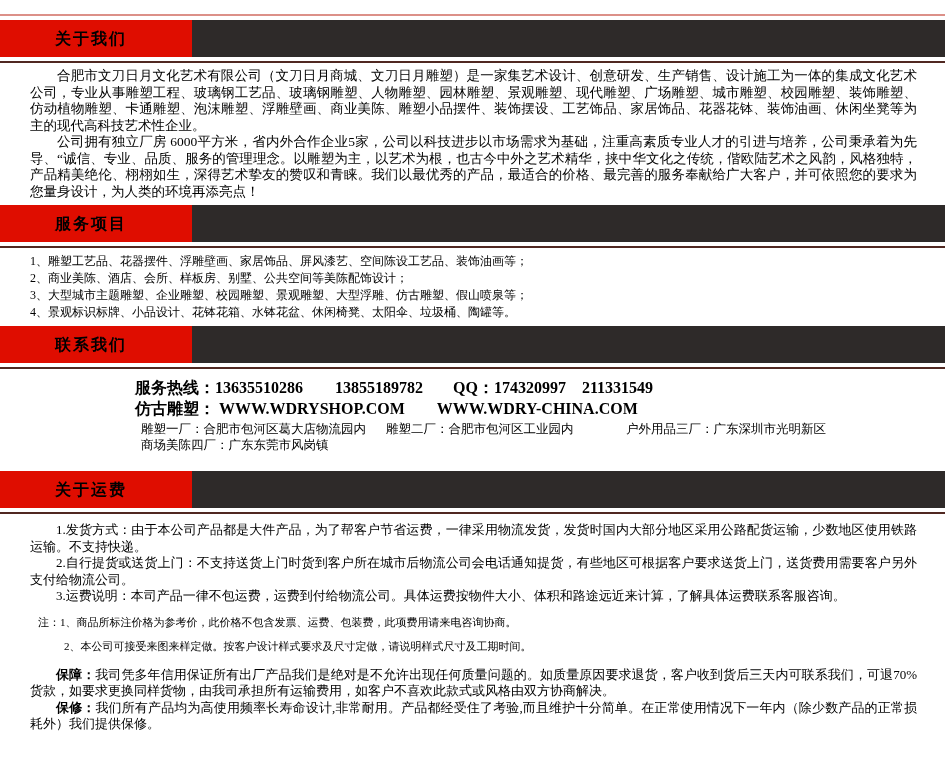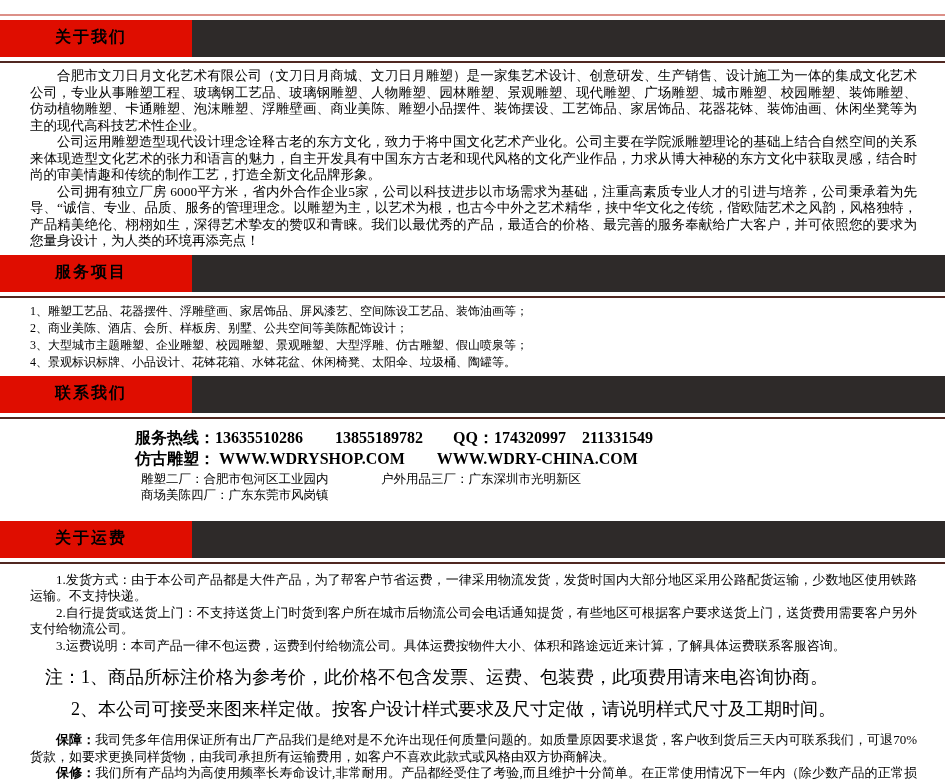--- a/index.html
+++ b/index.html
@@ -14,7 +14,7 @@
   .banner .banner-red{width:192px;background:#df0d00;}
   .banner .banner-title{
     display:block;padding-left:55px;line-height:37px;
-    font-family:Liberation Mono, monospace;
+    font-family:Liberation Serif, serif;
     font-weight:bold;font-size:16px;color:#000;letter-spacing:2px;
   }
   .banner .banner-dark{flex:1;background:#2e2a29;}

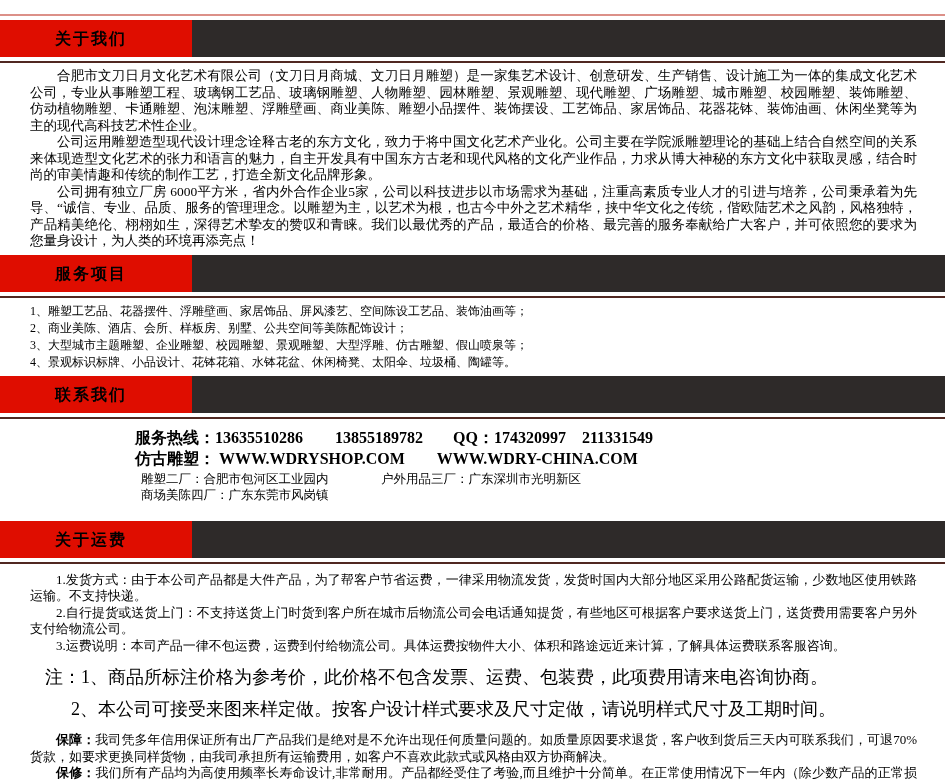--- a/index.html
+++ b/index.html
@@ -66,7 +66,6 @@
 
   <div class="section-body">
     <p class="para">合肥市文刀日月文化艺术有限公司（文刀日月商城、文刀日月雕塑）是一家集艺术设计、创意研发、生产销售、设计施工为一体的集成文化艺术公司，专业从事雕塑工程、玻璃钢工艺品、玻璃钢雕塑、人物雕塑、园林雕塑、景观雕塑、现代雕塑、广场雕塑、城市雕塑、校园雕塑、装饰雕塑、仿动植物雕塑、卡通雕塑、泡沫雕塑、浮雕壁画、商业美陈、雕塑小品摆件、装饰摆设、工艺饰品、家居饰品、花器花钵、装饰油画、休闲坐凳等为主的现代高科技艺术性企业。</p>
-    <p class="para">公司运用雕塑造型现代设计理念诠释古老的东方文化，致力于将中国文化艺术产业化。公司主要在学院派雕塑理论的基础上结合自然空间的关系来体现造型文化艺术的张力和语言的魅力，自主开发具有中国东方古老和现代风格的文化产业作品，力求从博大神秘的东方文化中获取灵感，结合时尚的审美情趣和传统的制作工艺，打造全新文化品牌形象。</p>
     <p class="para">公司拥有独立厂房 6000平方米，省内外合作企业5家，公司以科技进步以市场需求为基础，注重高素质专业人才的引进与培养，公司秉承着为先导、“诚信、专业、品质、服务的管理理念。以雕塑为主，以艺术为根，也古今中外之艺术精华，挟中华文化之传统，偕欧陆艺术之风韵，风格独特，产品精美绝伦、栩栩如生，深得艺术挚友的赞叹和青睐。我们以最优秀的产品，最适合的价格、最完善的服务奉献给广大客户，并可依照您的要求为您量身设计，为人类的环境再添亮点！</p>
   </div>
 

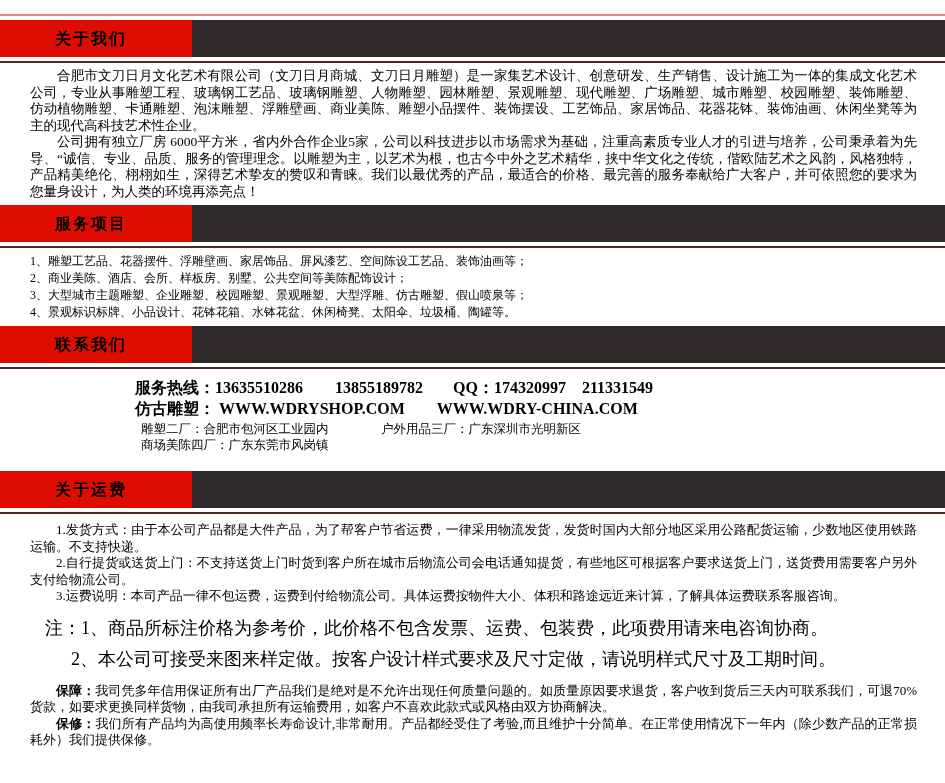--- a/index.html
+++ b/index.html
@@ -101,6 +101,7 @@
     </div>
     <div class="factories">
       <div class="factory-row">
+        <span class="fc1">雕塑一厂：合肥市包河区葛大店物流园内</span>
         <span class="fc2">雕塑二厂：合肥市包河区工业园内</span>
         <span class="fc3">户外用品三厂：广东深圳市光明新区</span>
       </div>

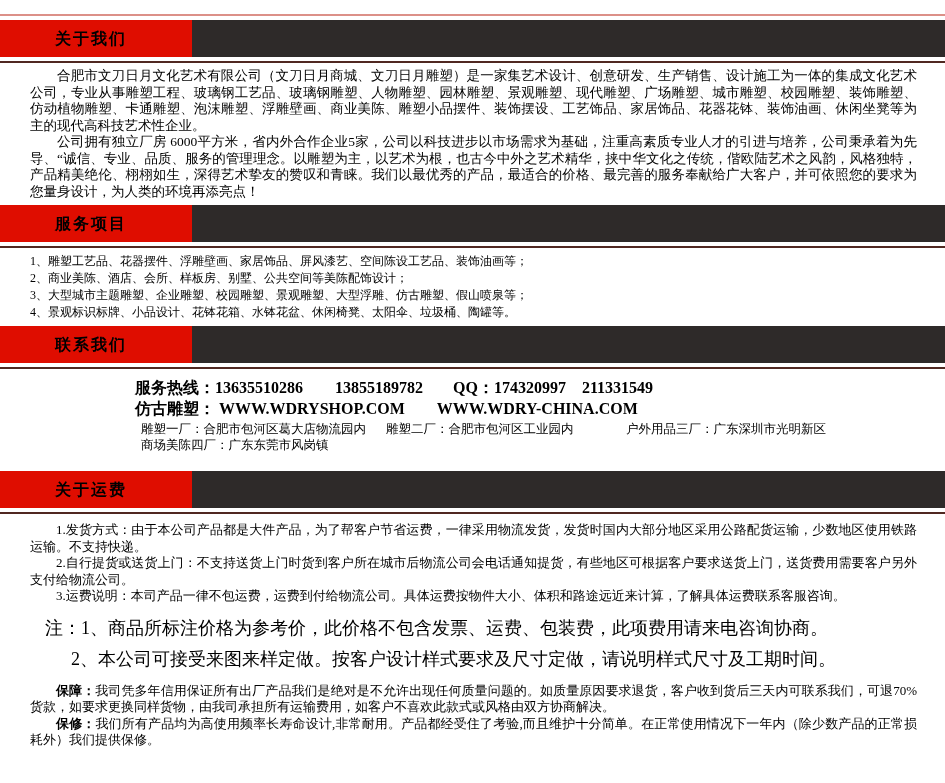--- a/index.html
+++ b/index.html
@@ -42,7 +42,7 @@
   .shipping-body{padding:8px 28px 0 30px;}
   .shipping-body p.para{font-size:13px;line-height:16.5px;}
   .notes-block{margin-top:9px;}
-  .notes-block p{margin:15px;font-size:18px;line-height:16.5px;}
+  .notes-block p{margin:8px;font-size:11px;line-height:16.5px;}
   .notes-block p.note-2{padding-left:26px;}
   .guarantee-block{margin-top:12px;}
   .guarantee-block p{margin:0;text-indent:2em;font-size:13px;line-height:16.5px;text-align:justify;}

